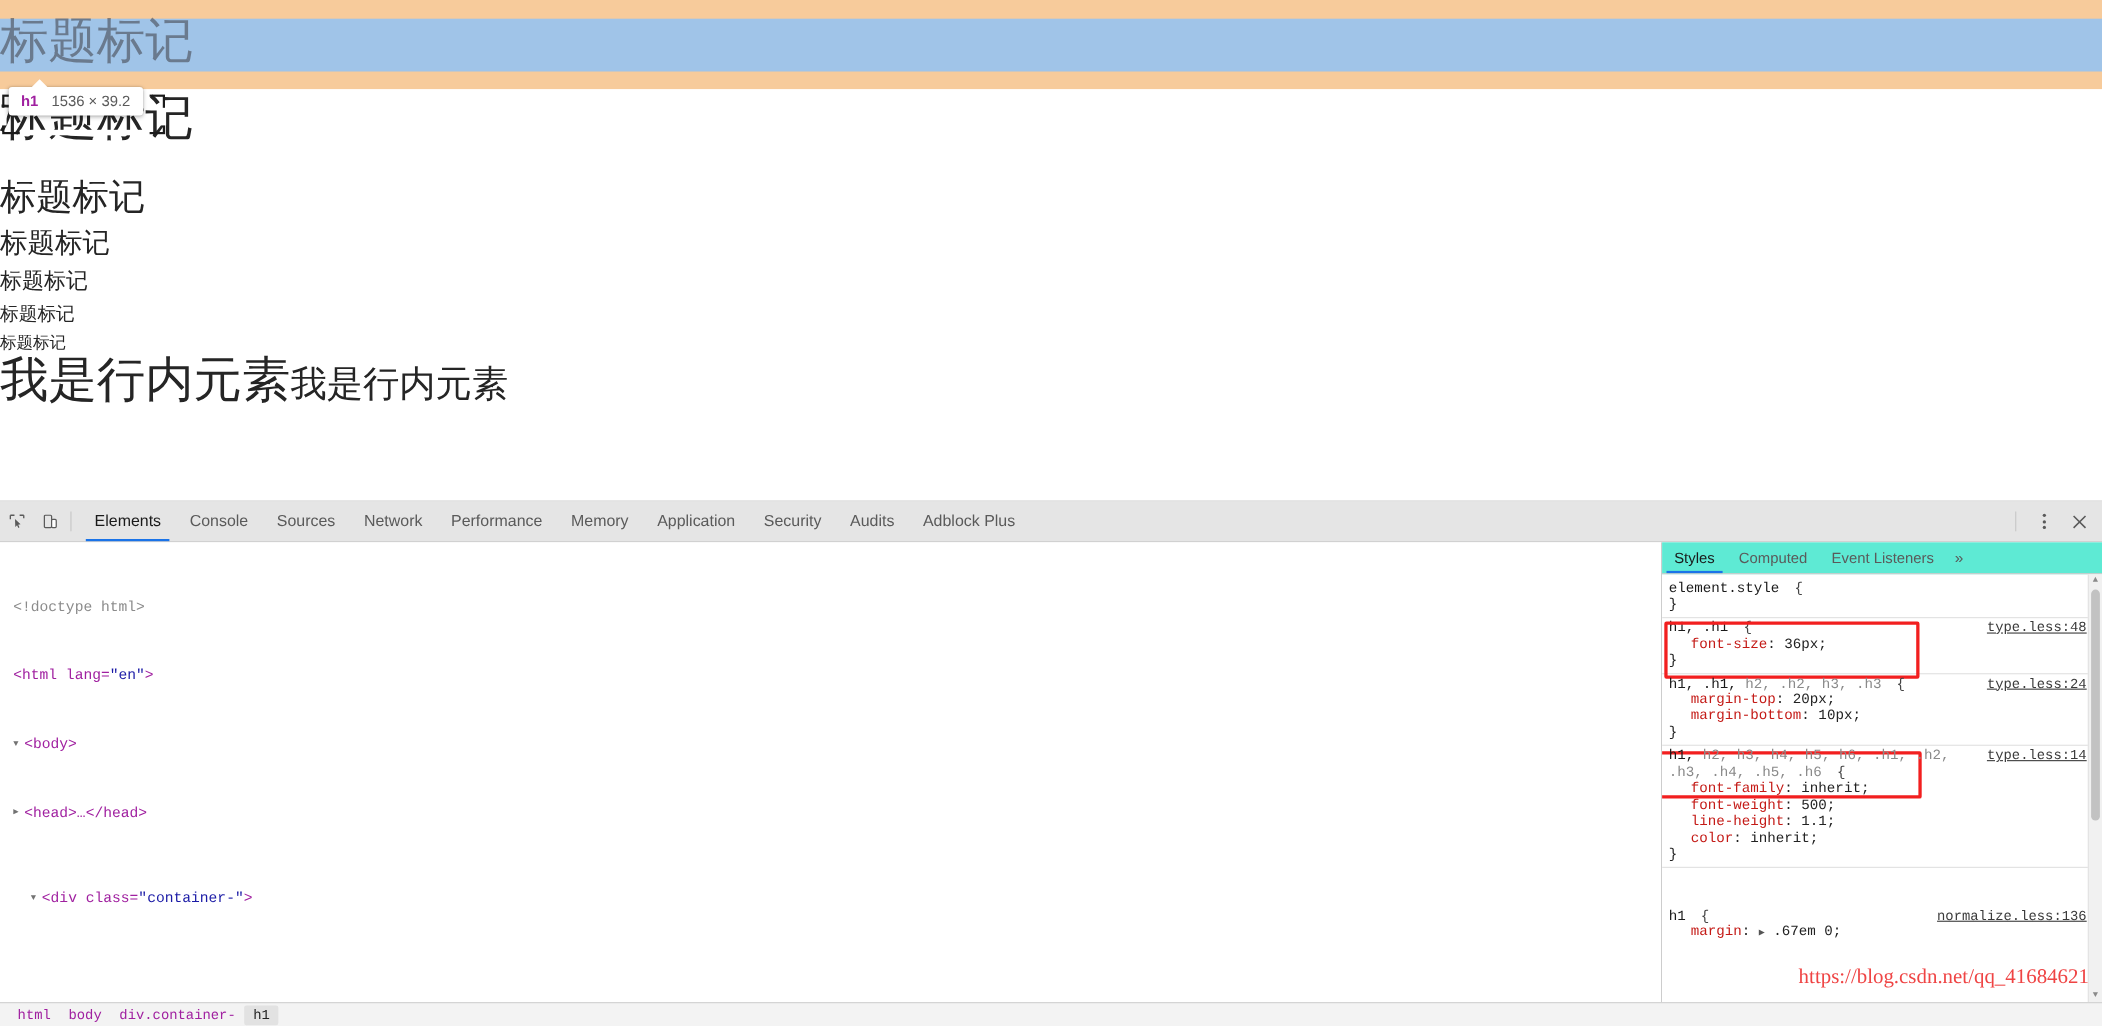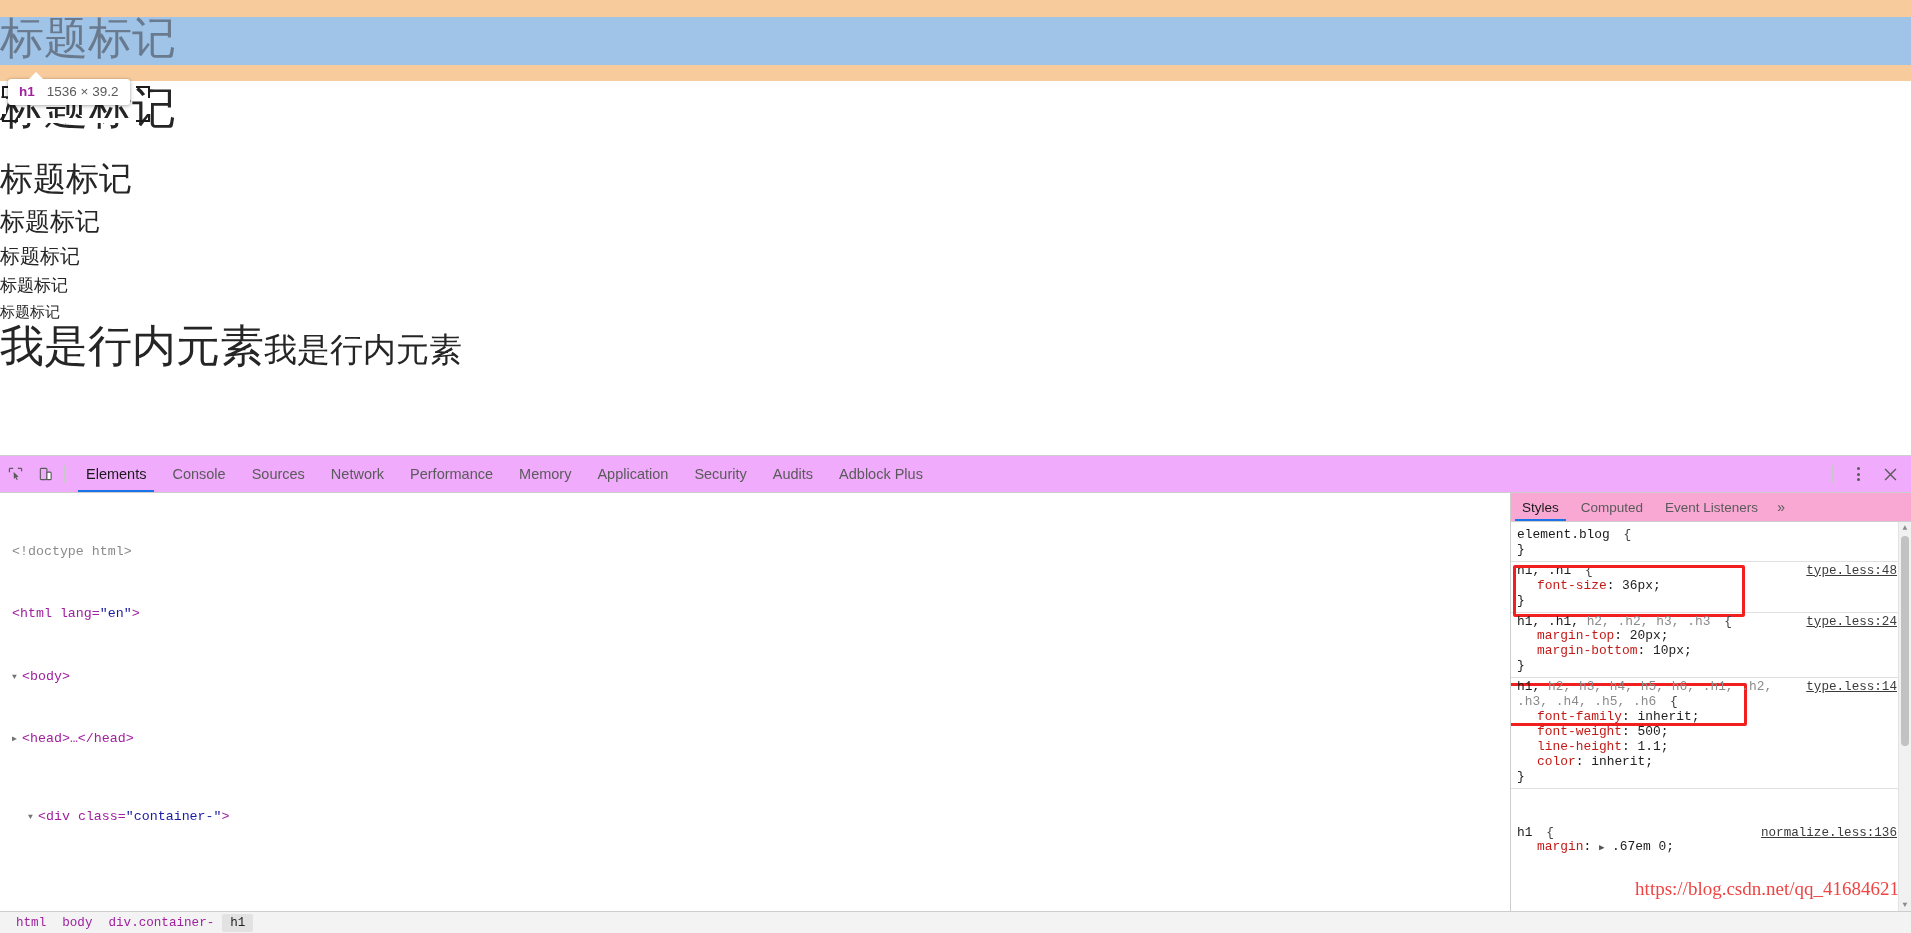--- a/index.html
+++ b/index.html
@@ -111,7 +111,7 @@
     height: 36px; min-height: 36px;
     display: flex; align-items: center;
     border-bottom: 1px solid #cdcdcd;
-    background: #f0abfc;
+    background: #e5e5e5;
     position: relative;
   }
   .dt-iconbtn {

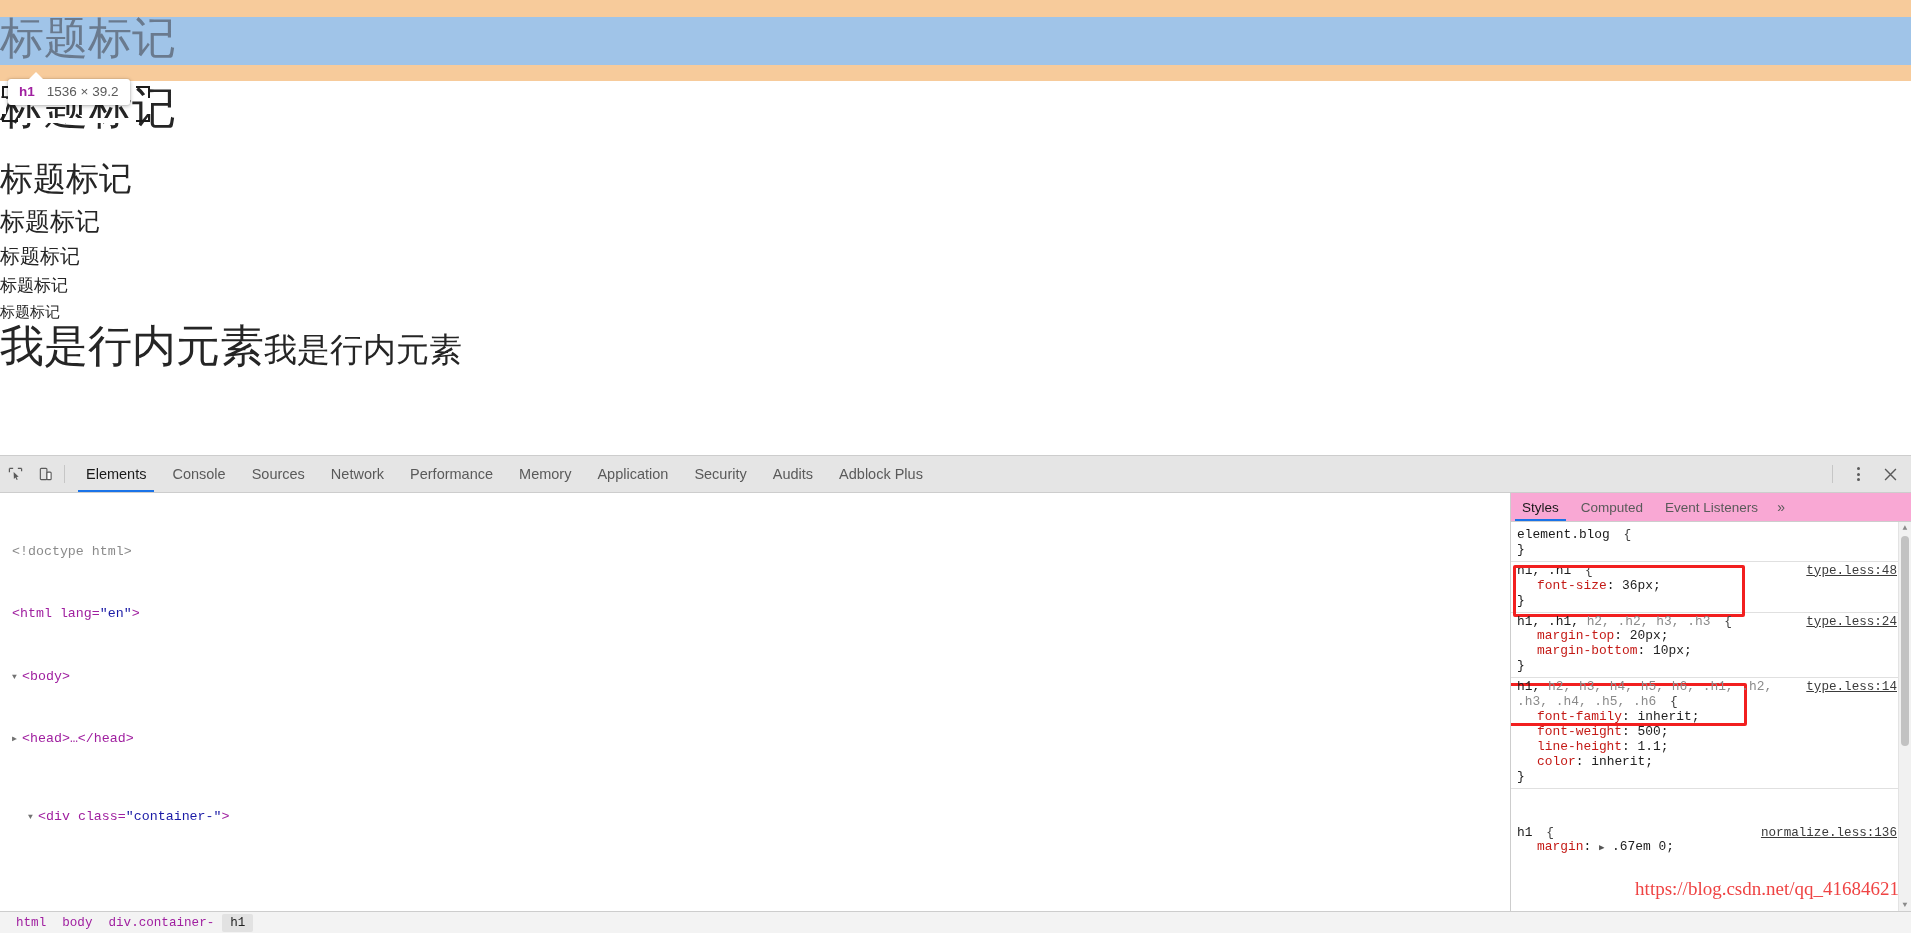--- a/index.html
+++ b/index.html
@@ -193,7 +193,7 @@
     height: 28px; min-height: 28px;
     display: flex; align-items: stretch;
     border-bottom: 1px solid #cdcdcd;
-    background: #f9a8d4;
+    background: #5eead4;
   }
   .st-tab {
     display: flex; align-items: center; padding: 0 11px;

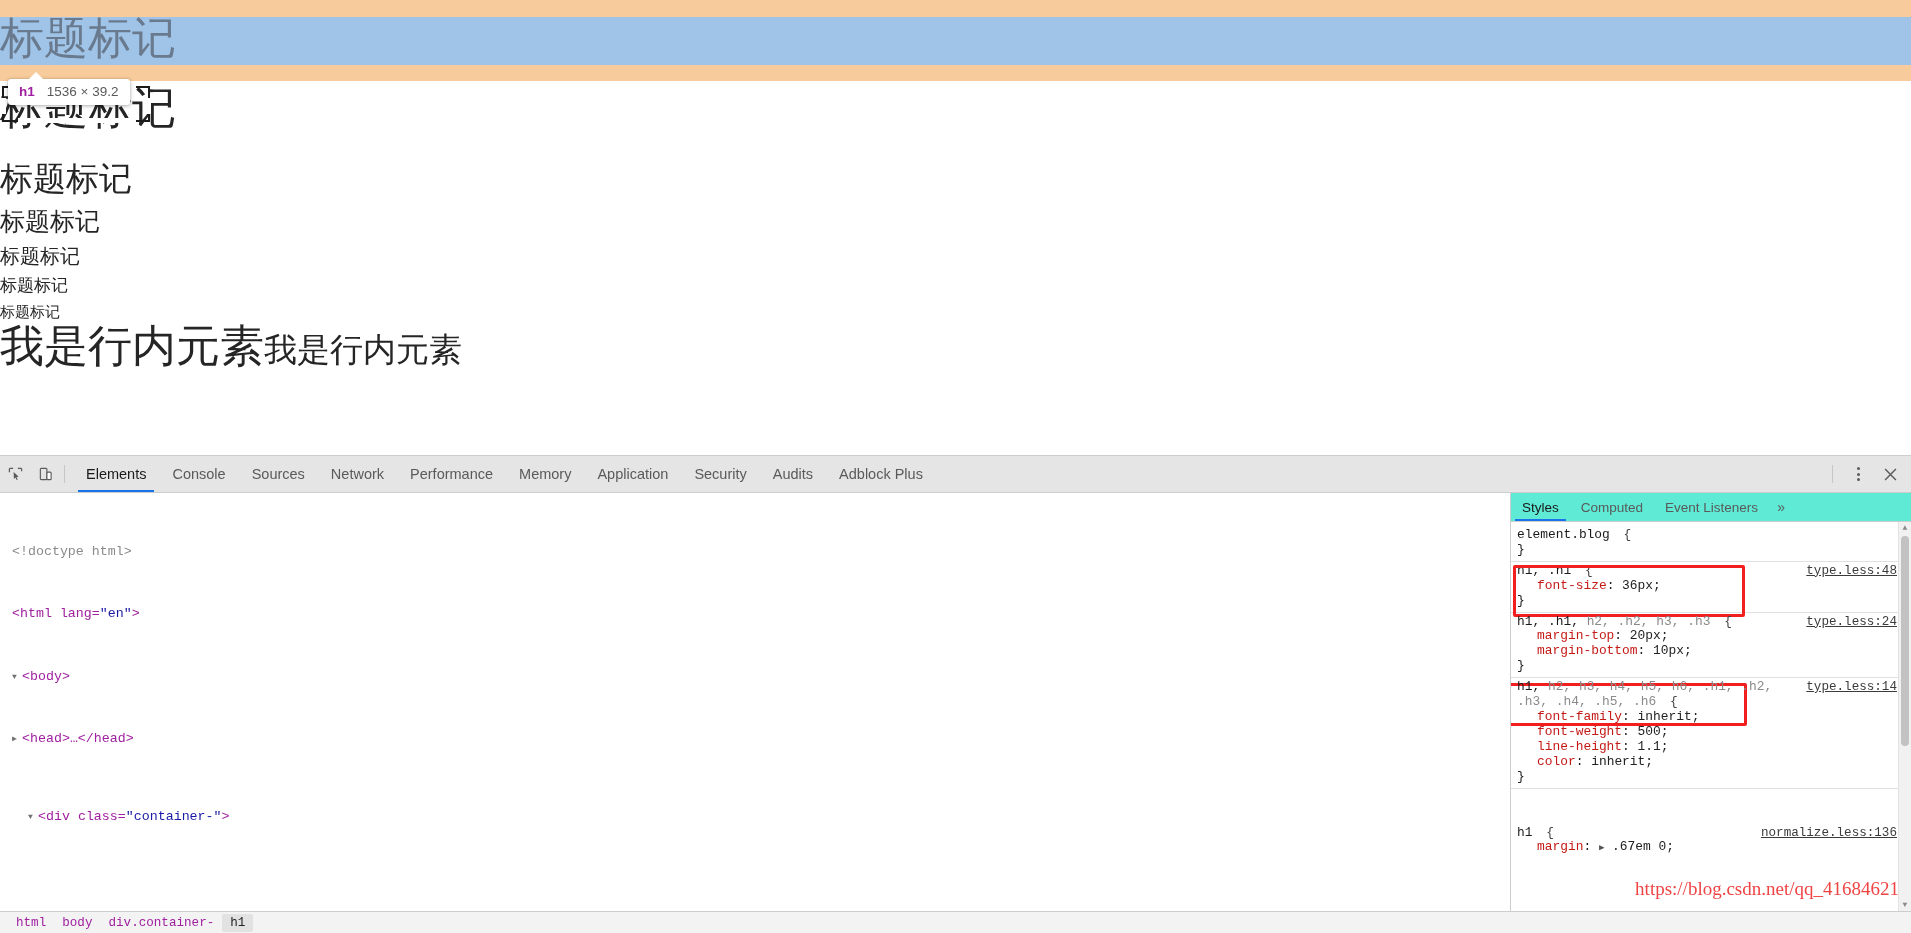--- a/index.html
+++ b/index.html
@@ -406,7 +406,7 @@
         <div id="styles-content">
 
           <div class="rule">
-            <div class="selline"><span class="sel-matched">element.blog</span><span class="brace"> {</span></div>
+            <div class="selline"><span class="sel-matched">element.style</span><span class="brace"> {</span></div>
             <div class="selline"><span>}</span></div>
           </div>
 

